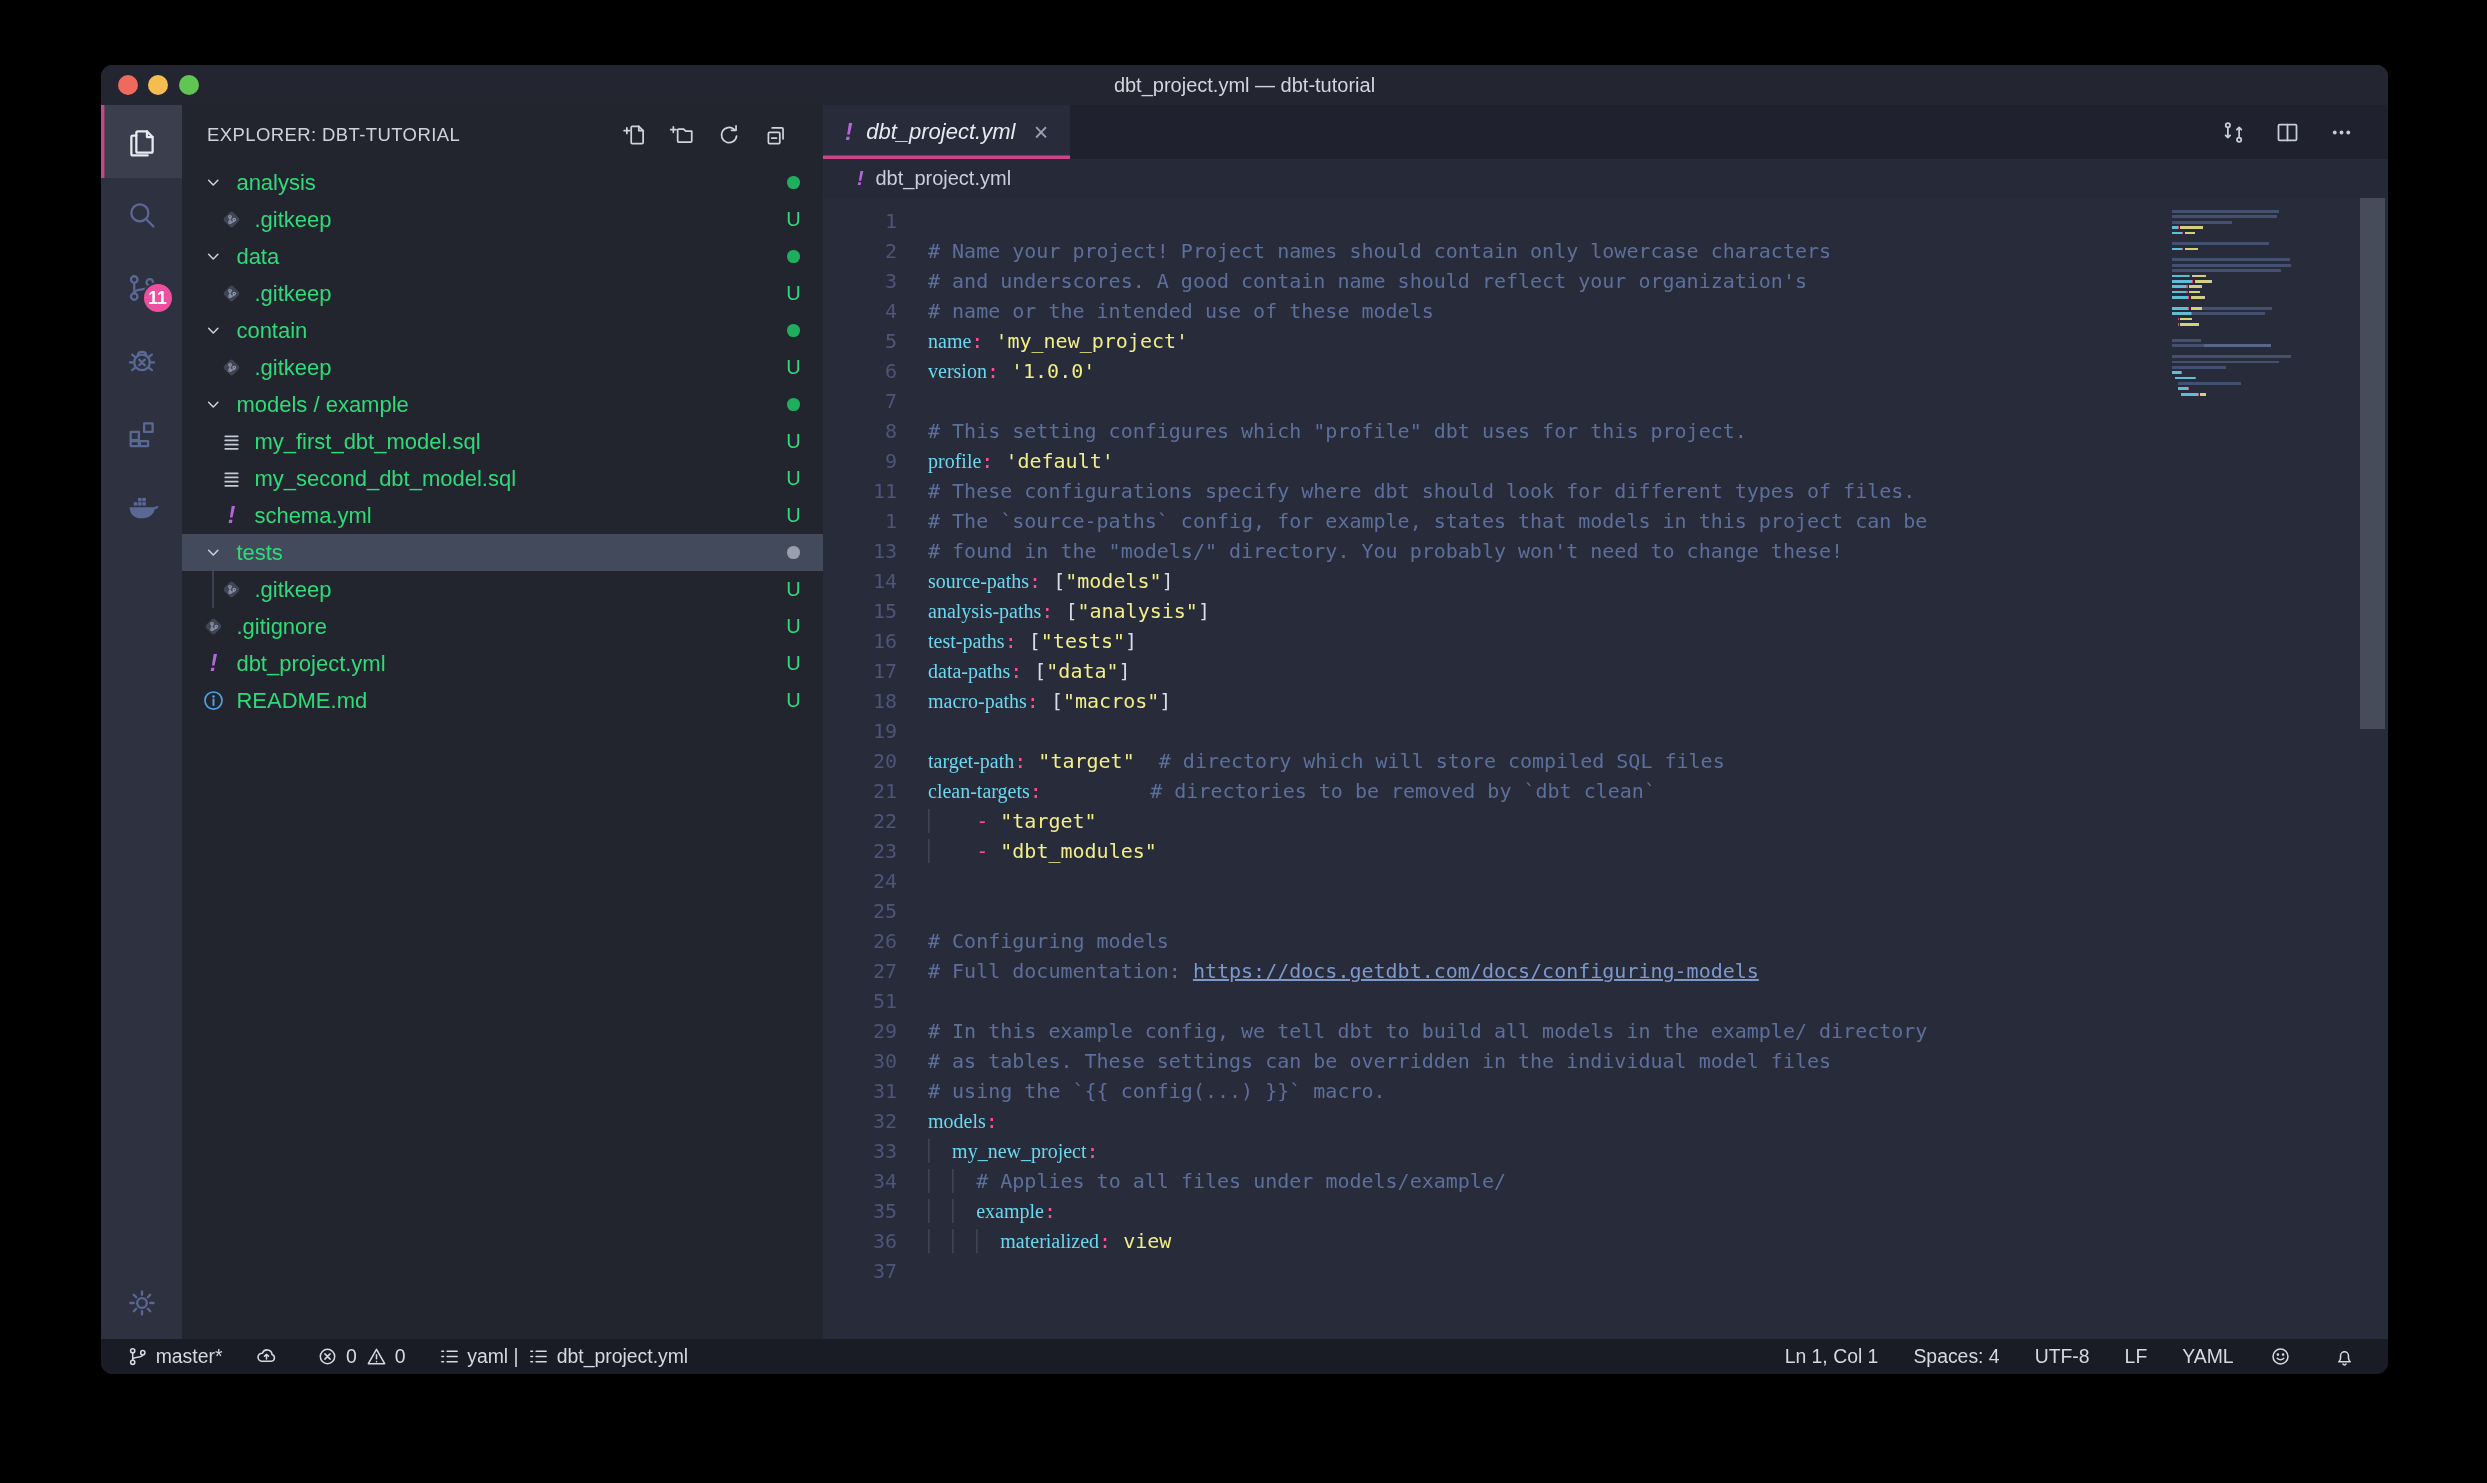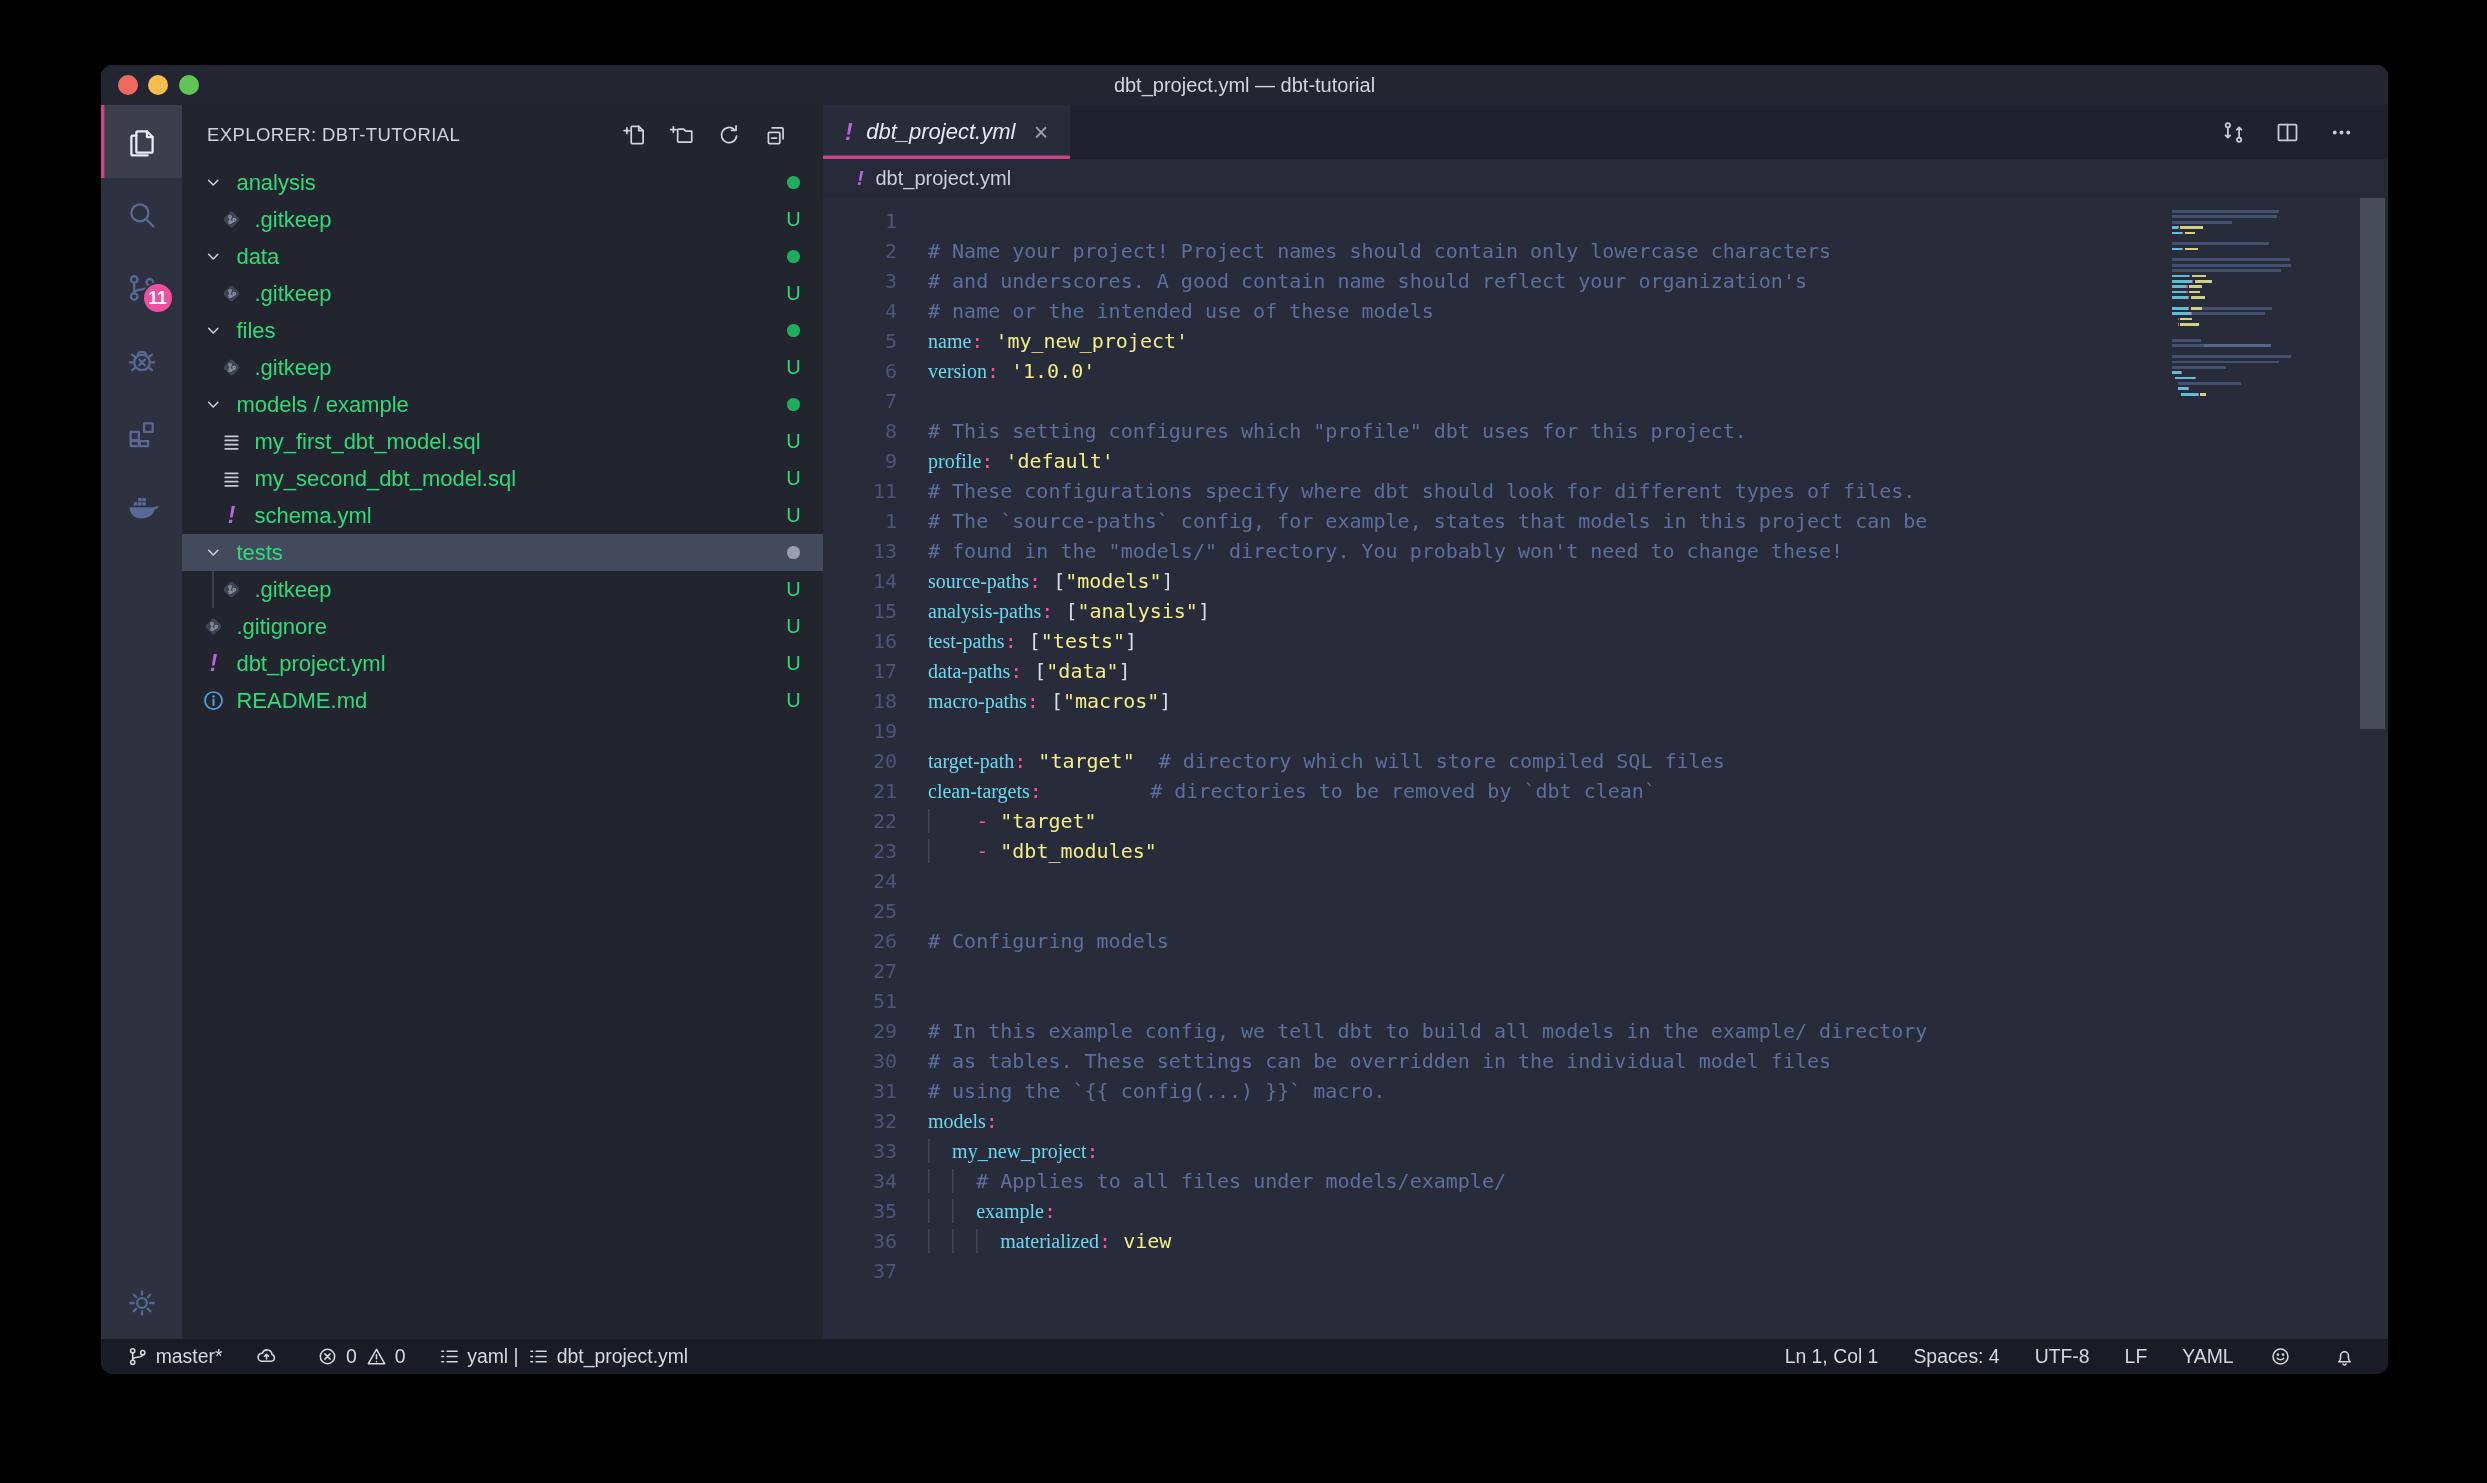--- a/index.html
+++ b/index.html
@@ -267,7 +267,7 @@
                 <path d="M6 9.5l6 6 6-6"></path>
               </svg>
             </span>
-            <span class="flabel">files</span>
+            <span class="flabel">contain</span>
             <span class="tbadge"><span class="dot" style="background:#1fae5e"></span></span>
           </div>
           <div class="trow" style="padding-left: 35px;">

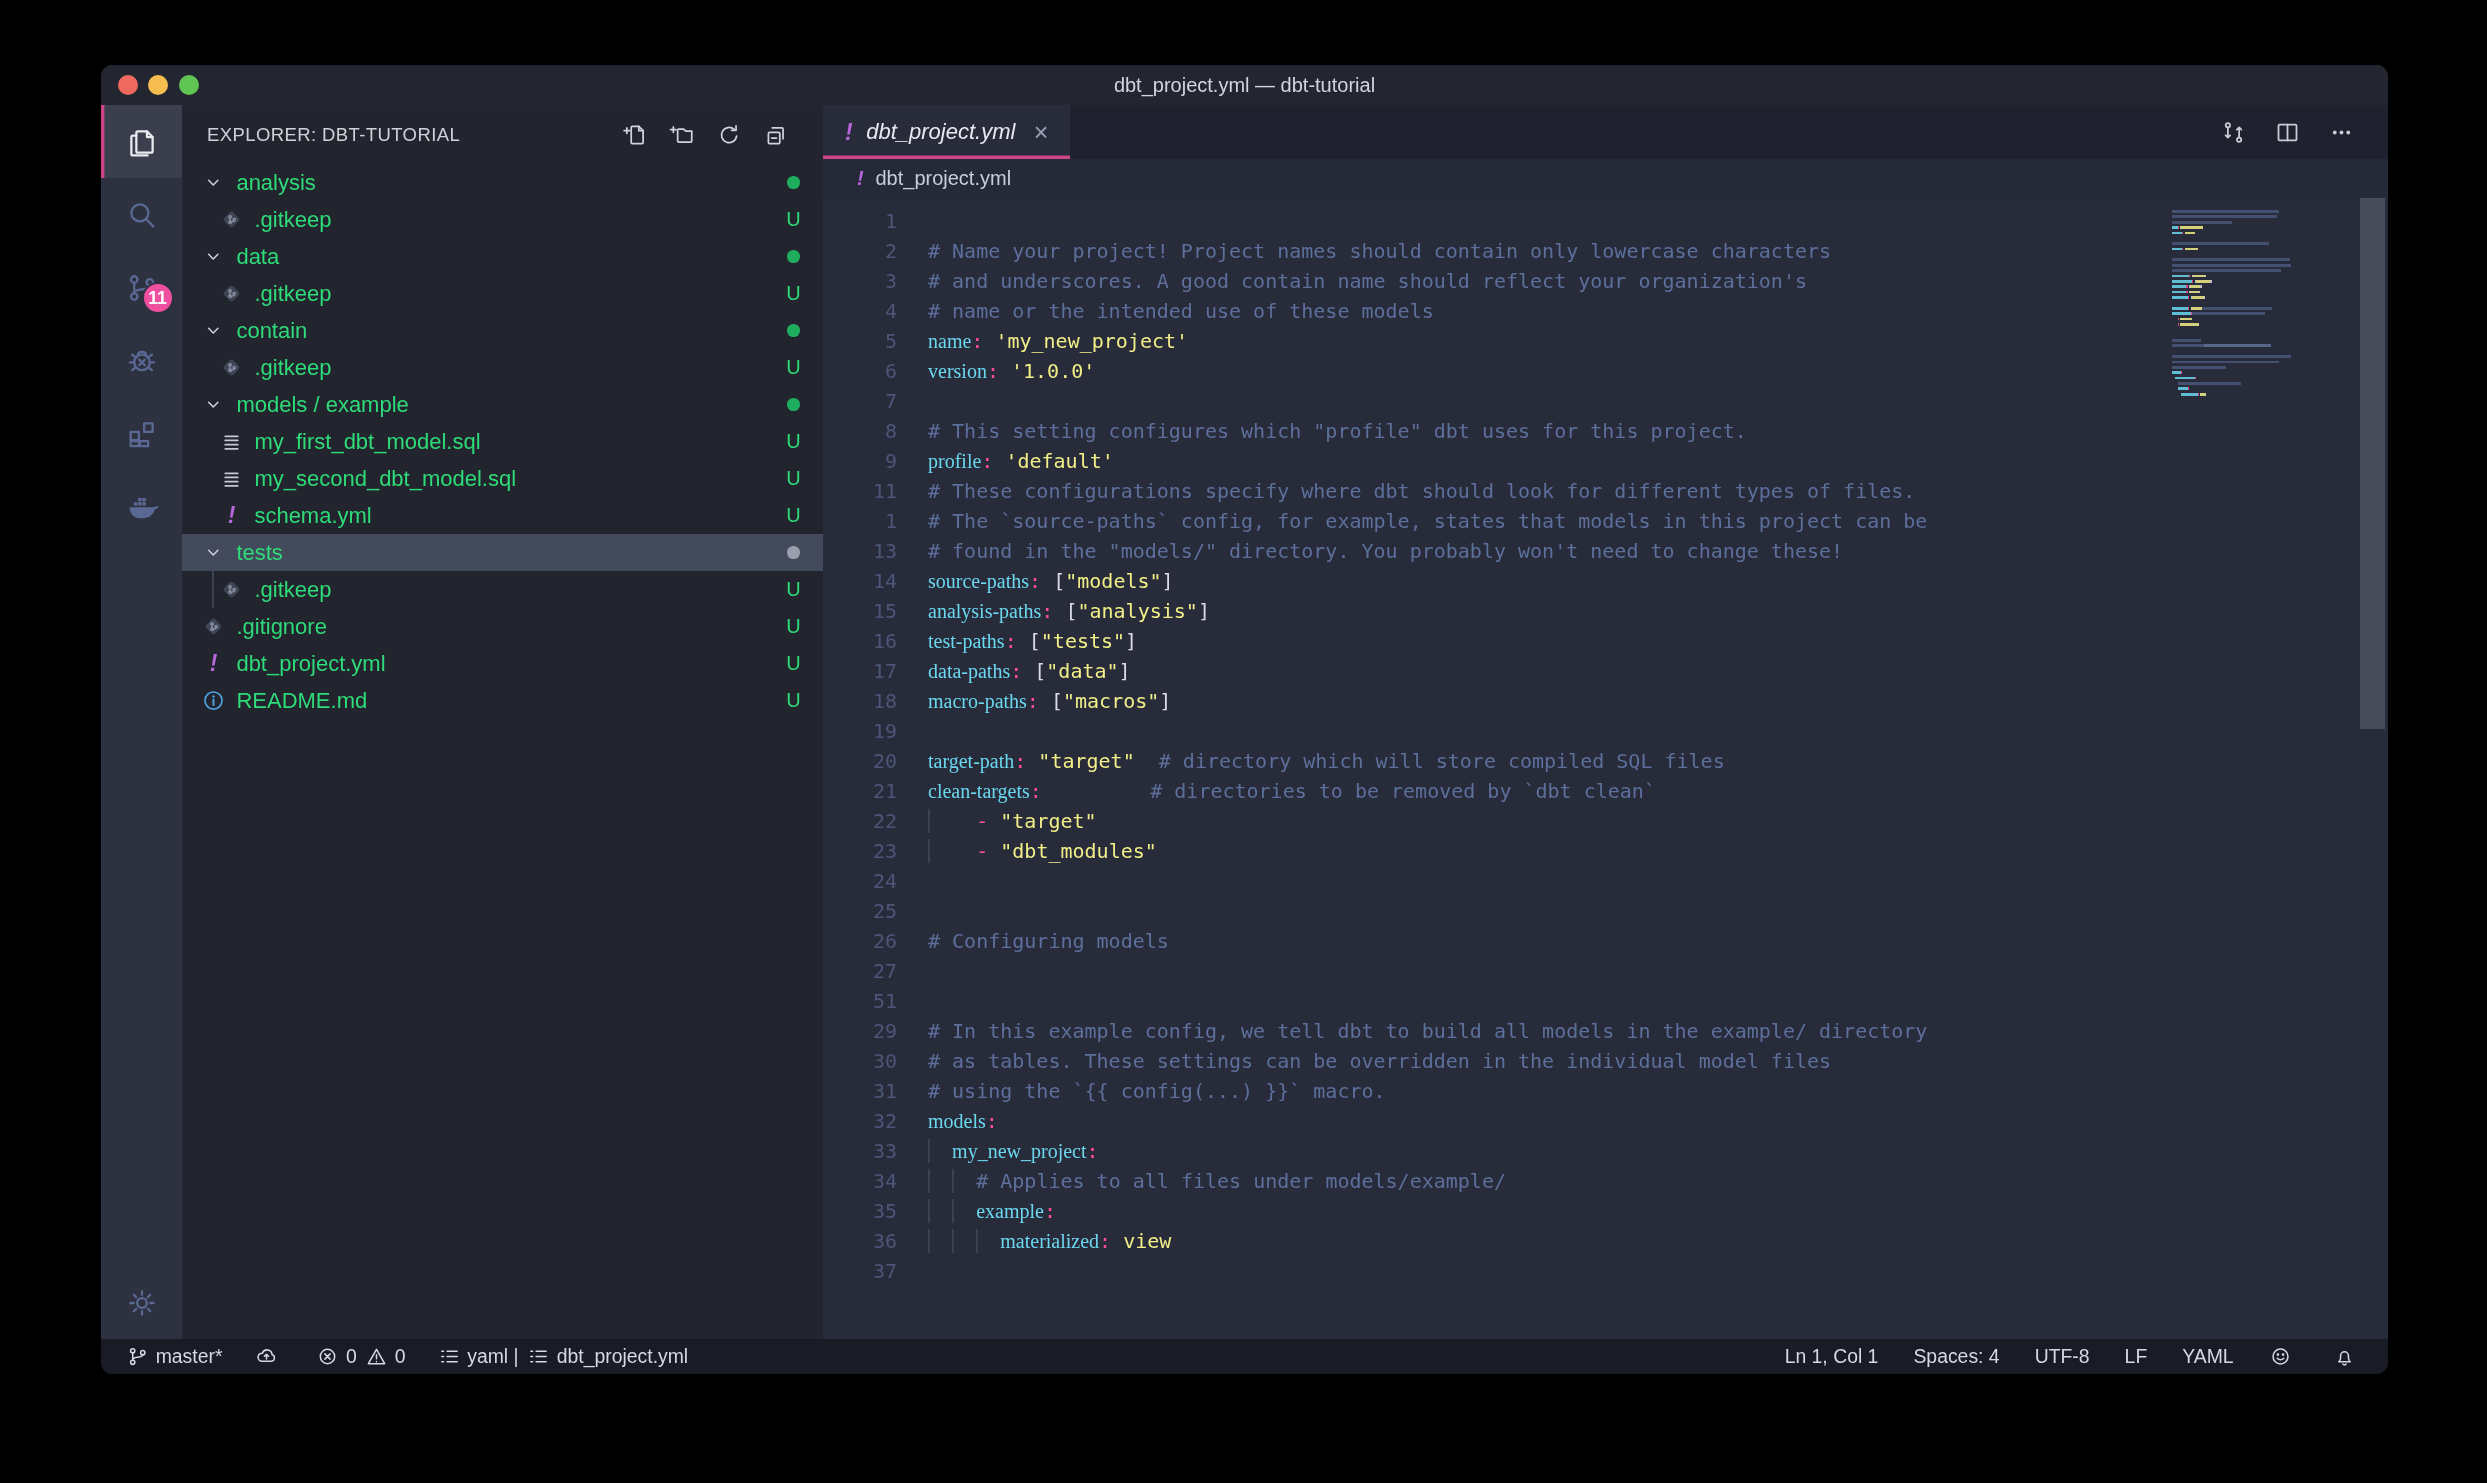--- a/index.html
+++ b/index.html
@@ -519,6 +519,7 @@
             </div>
             <div class="cl">
               <span class="ln">27</span>
+              <span class="lc"><span class="tok-c"># Full documentation: </span><span class="tok-u">https://docs.getdbt.com/docs/configuring-models</span></span>
             </div>
             <div class="cl">
               <span class="ln">51</span>

